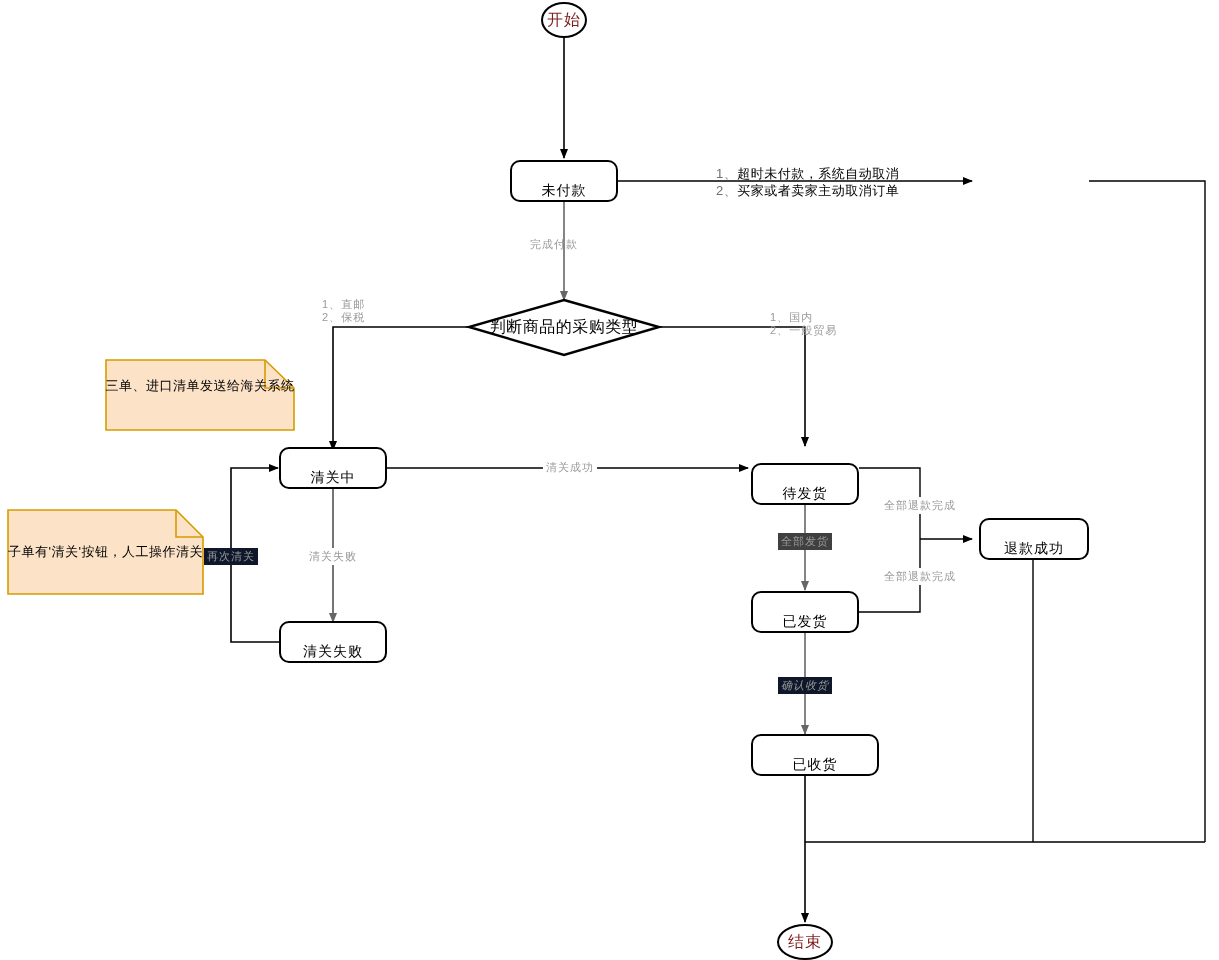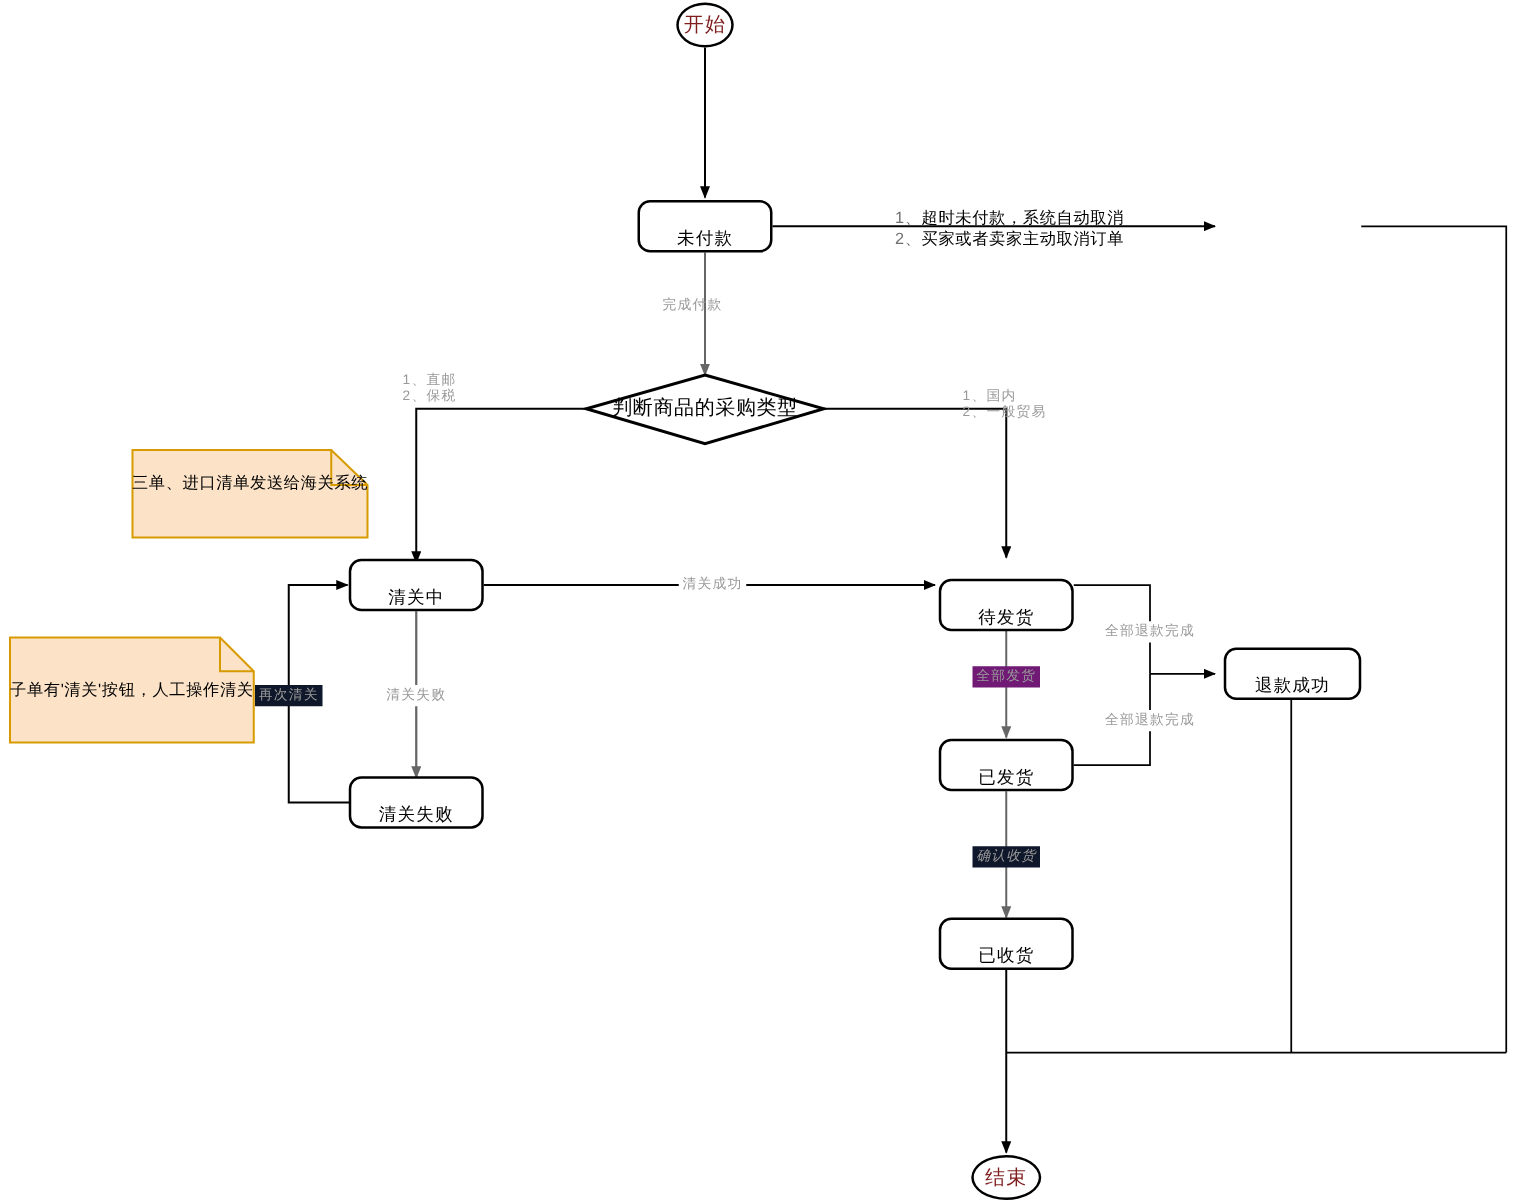--- a/index.html
+++ b/index.html
@@ -155,7 +155,7 @@
 
   <div class="lbl lbl-center" style="left:231px;top:548px;background:#0f172a;padding:2px 3px;">再次清关</div>
 
-  <div class="lbl lbl-center" style="left:805px;top:533px;background:#701a75;padding:2px 3px;">全部发货</div>
+  <div class="lbl lbl-center" style="left:805px;top:533px;background:#404040;padding:2px 3px;">全部发货</div>
 
   <div class="lbl lbl-center" style="left:920px;top:497px;background:#fff;padding:2px 3px;">全部退款完成</div>
 

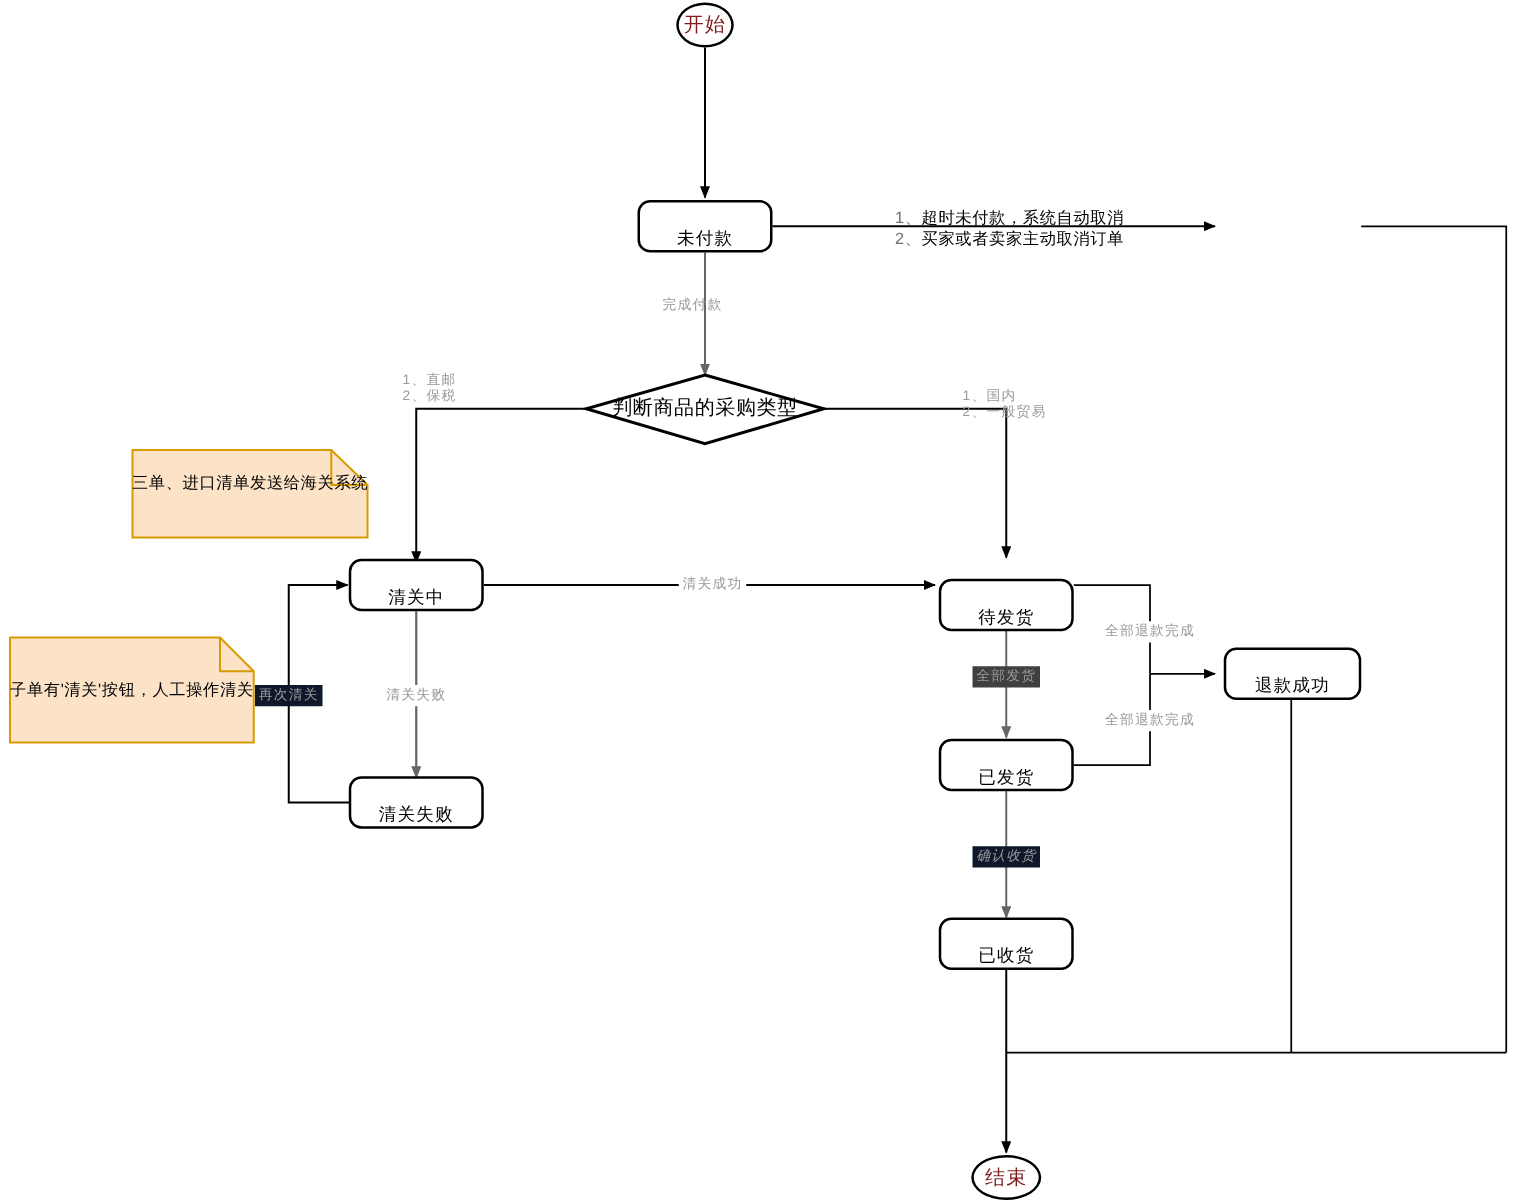--- a/index.html
+++ b/index.html
@@ -112,7 +112,7 @@
     <span>已发货</span>
   </div>
 
-  <div class="node" style="left:751px;top:734px;width:108px;height:42px;">
+  <div class="node" style="left:751px;top:734px;width:128px;height:42px;">
     <span>已收货</span>
   </div>
 

